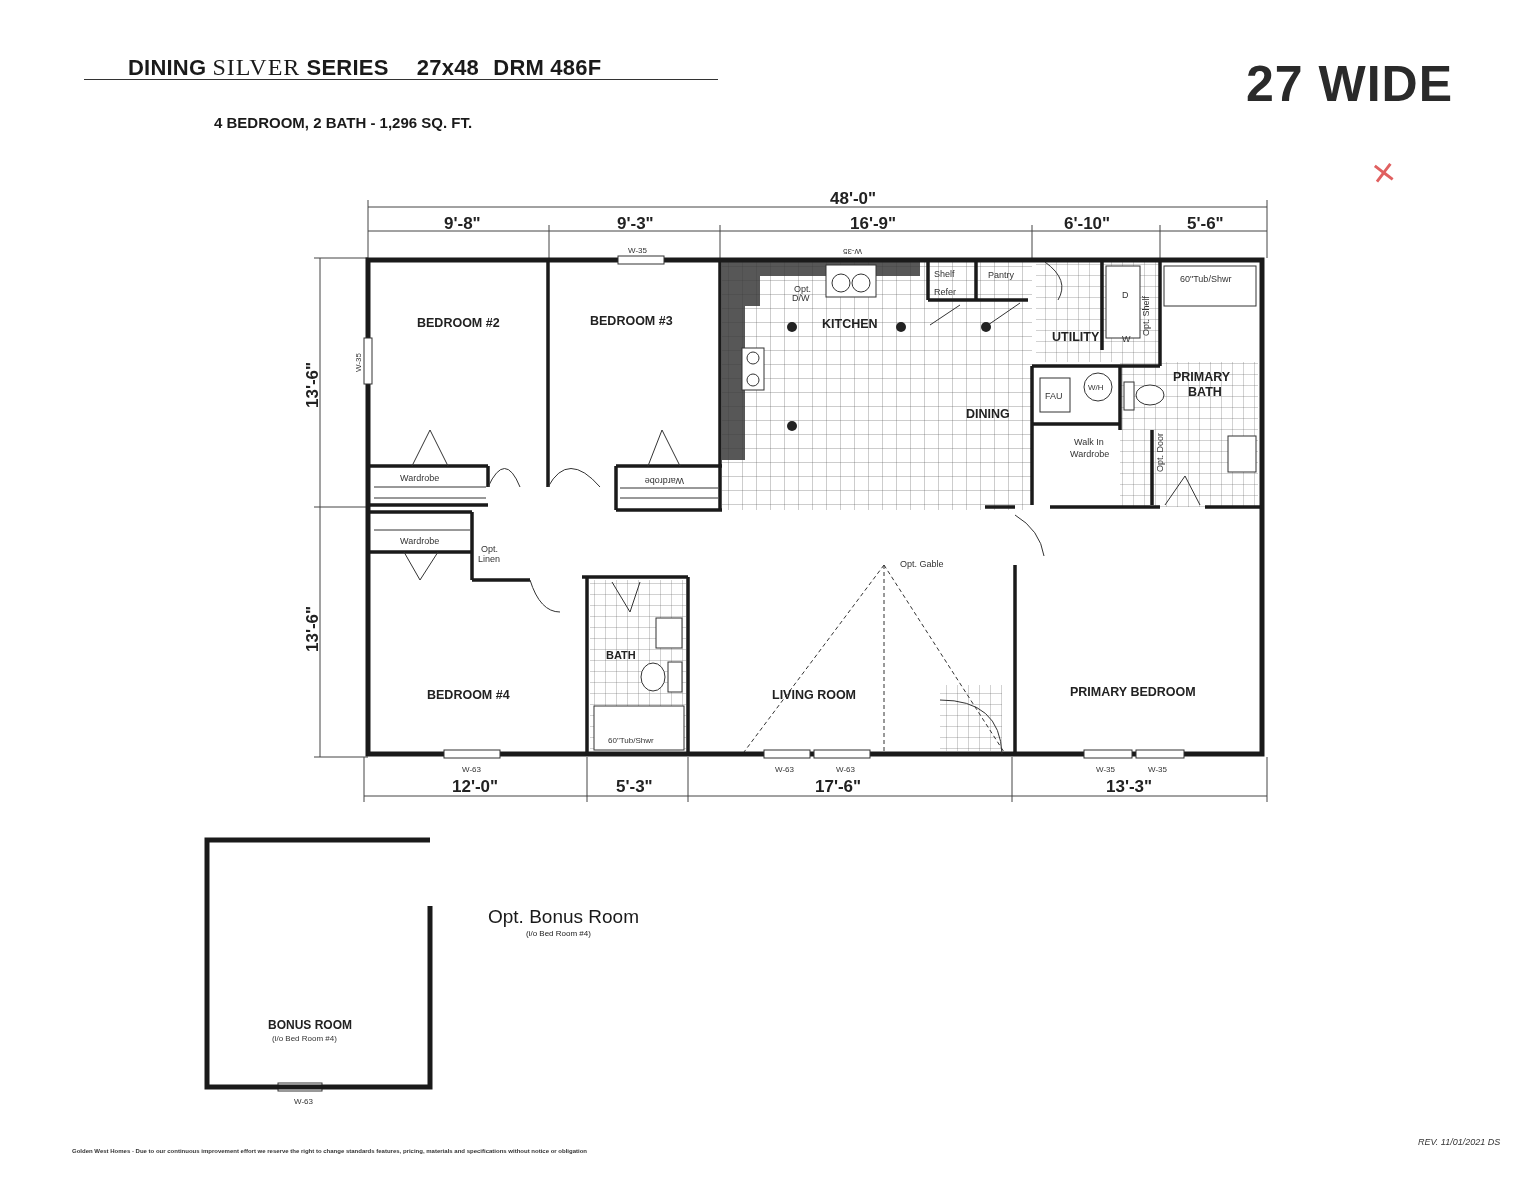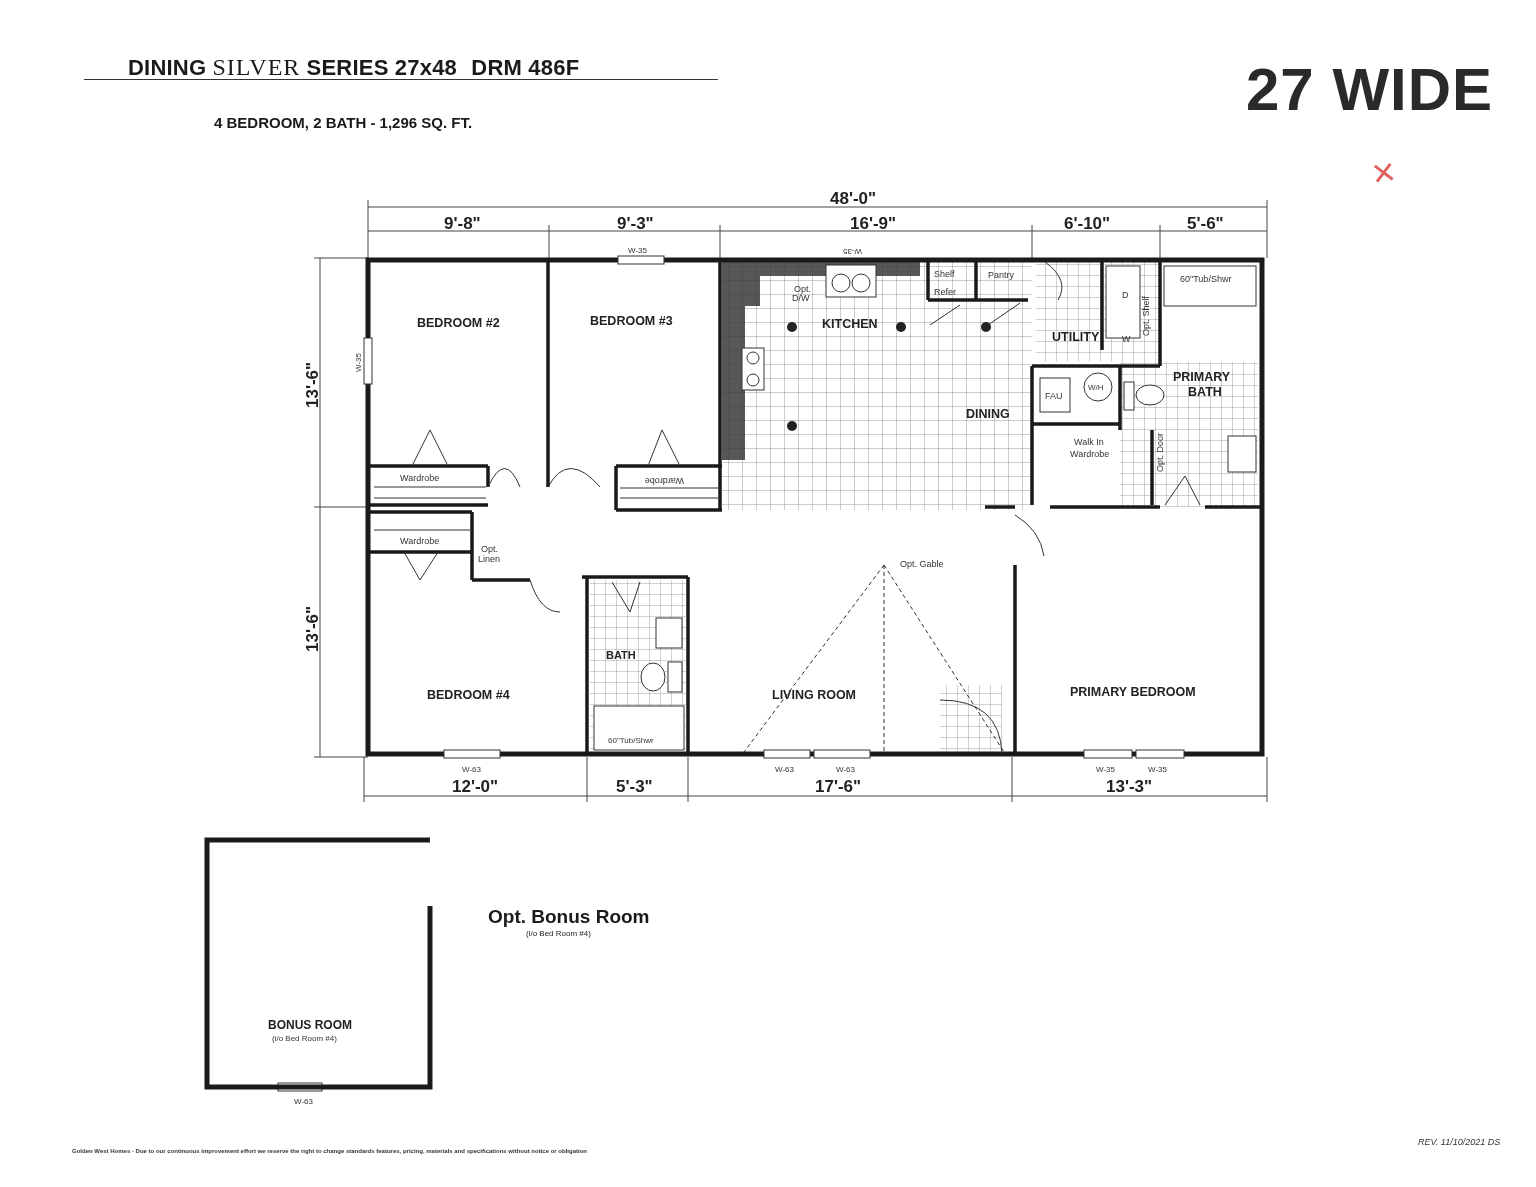--- a/index.html
+++ b/index.html
@@ -22,7 +22,7 @@
 
 <div class="abs hdr-title">
   <span>DINING </span><span class="silver">SILVER</span><span> SERIES</span>
-  <span style="">27x48</span>
+  <span style="margin-left:22px">27x48</span>
   <span style="margin-left:8px">DRM 486F</span>
 </div>
 <div class="abs hdr-line"></div>

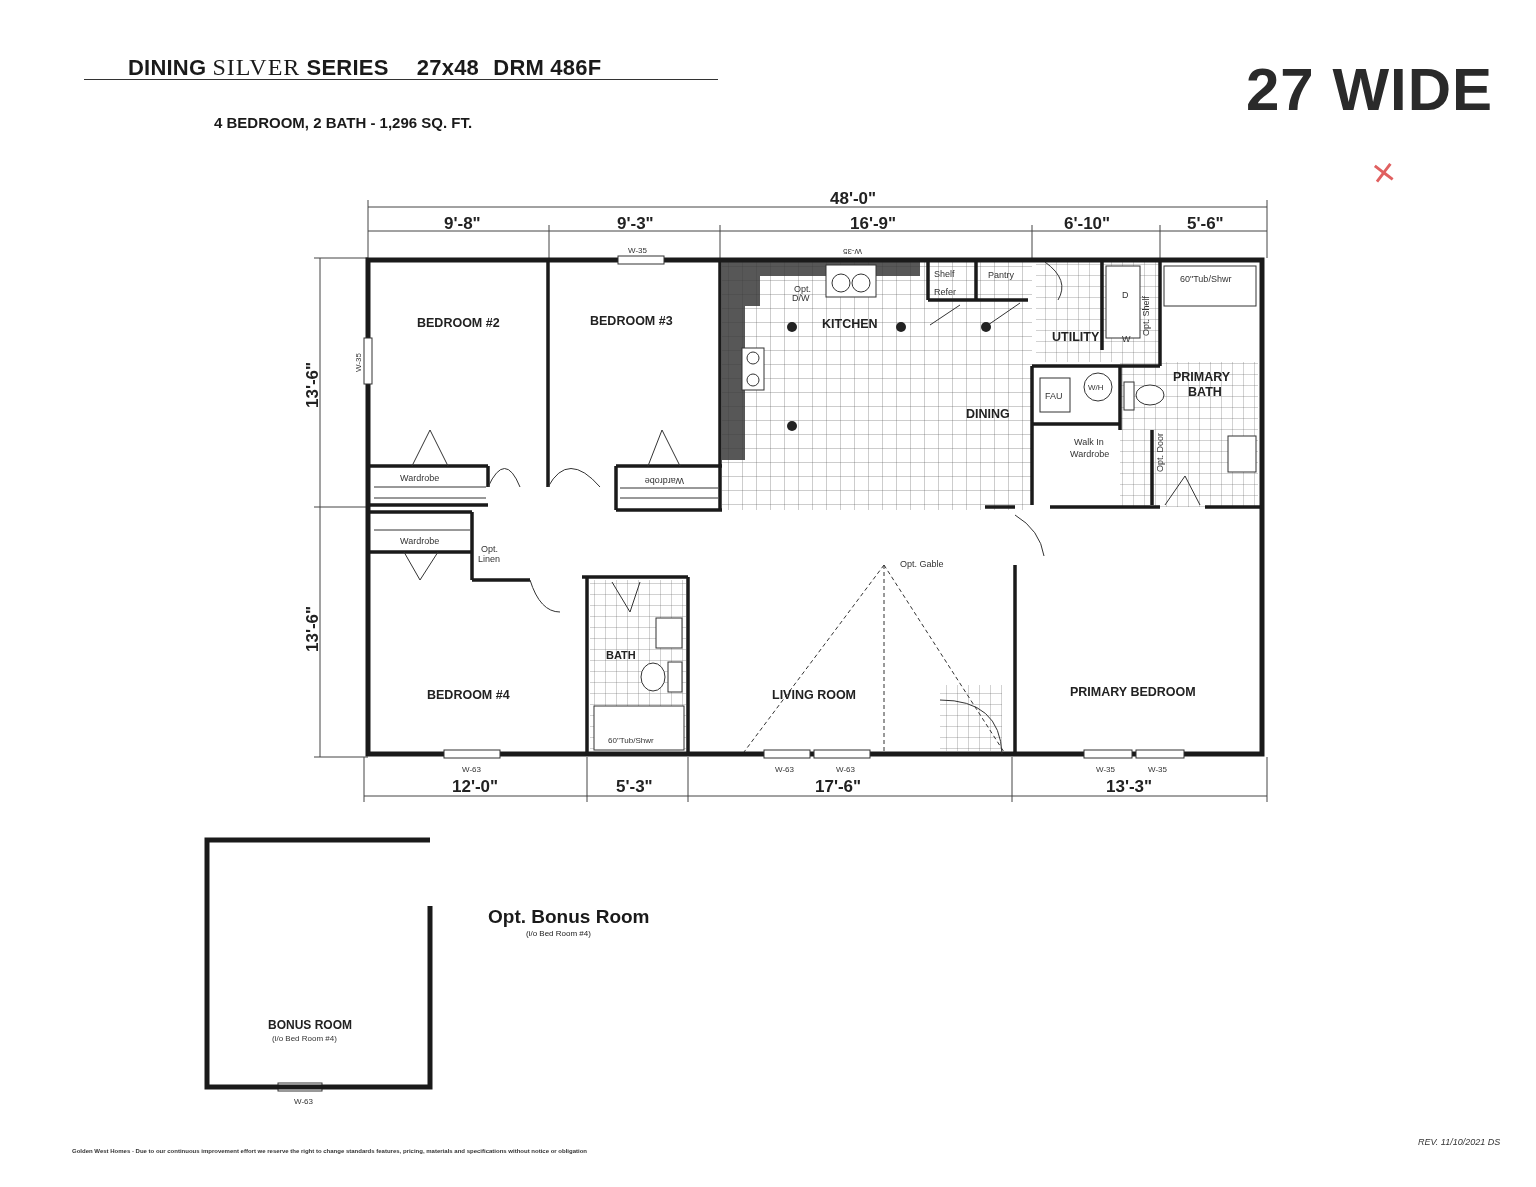--- a/index.html
+++ b/index.html
@@ -9,7 +9,7 @@
   .hdr-title .silver { font-family: "Liberation Serif", serif; font-weight: normal; font-size: 24px; letter-spacing: 1px; }
   .hdr-line { left: 84px; top: 79px; width: 634px; height: 1px; background: #333; }
   .hdr-sub { left: 214px; top: 86px; font-size: 15px; font-weight: bold; white-space: nowrap; margin-top: 28px; }
-  .wide { left: 1246px; top: 55px; font-size: 60px; font-weight: bold; letter-spacing: 1px; white-space: nowrap; color: #2a2a2a; }
+  .wide { left: 1246px; top: 55px; font-size: 50px; font-weight: bold; letter-spacing: 1px; white-space: nowrap; color: #2a2a2a; }
   .mark { left: 1372px; top: 150px; font-size: 40px; color: #e06060; font-weight: normal; transform: rotate(-8deg); }
   svg text { font-family: "Liberation Sans", sans-serif; }
   .bonus-title { left: 488px; top: 906px; font-size: 19px; font-weight: bold; white-space: nowrap; }

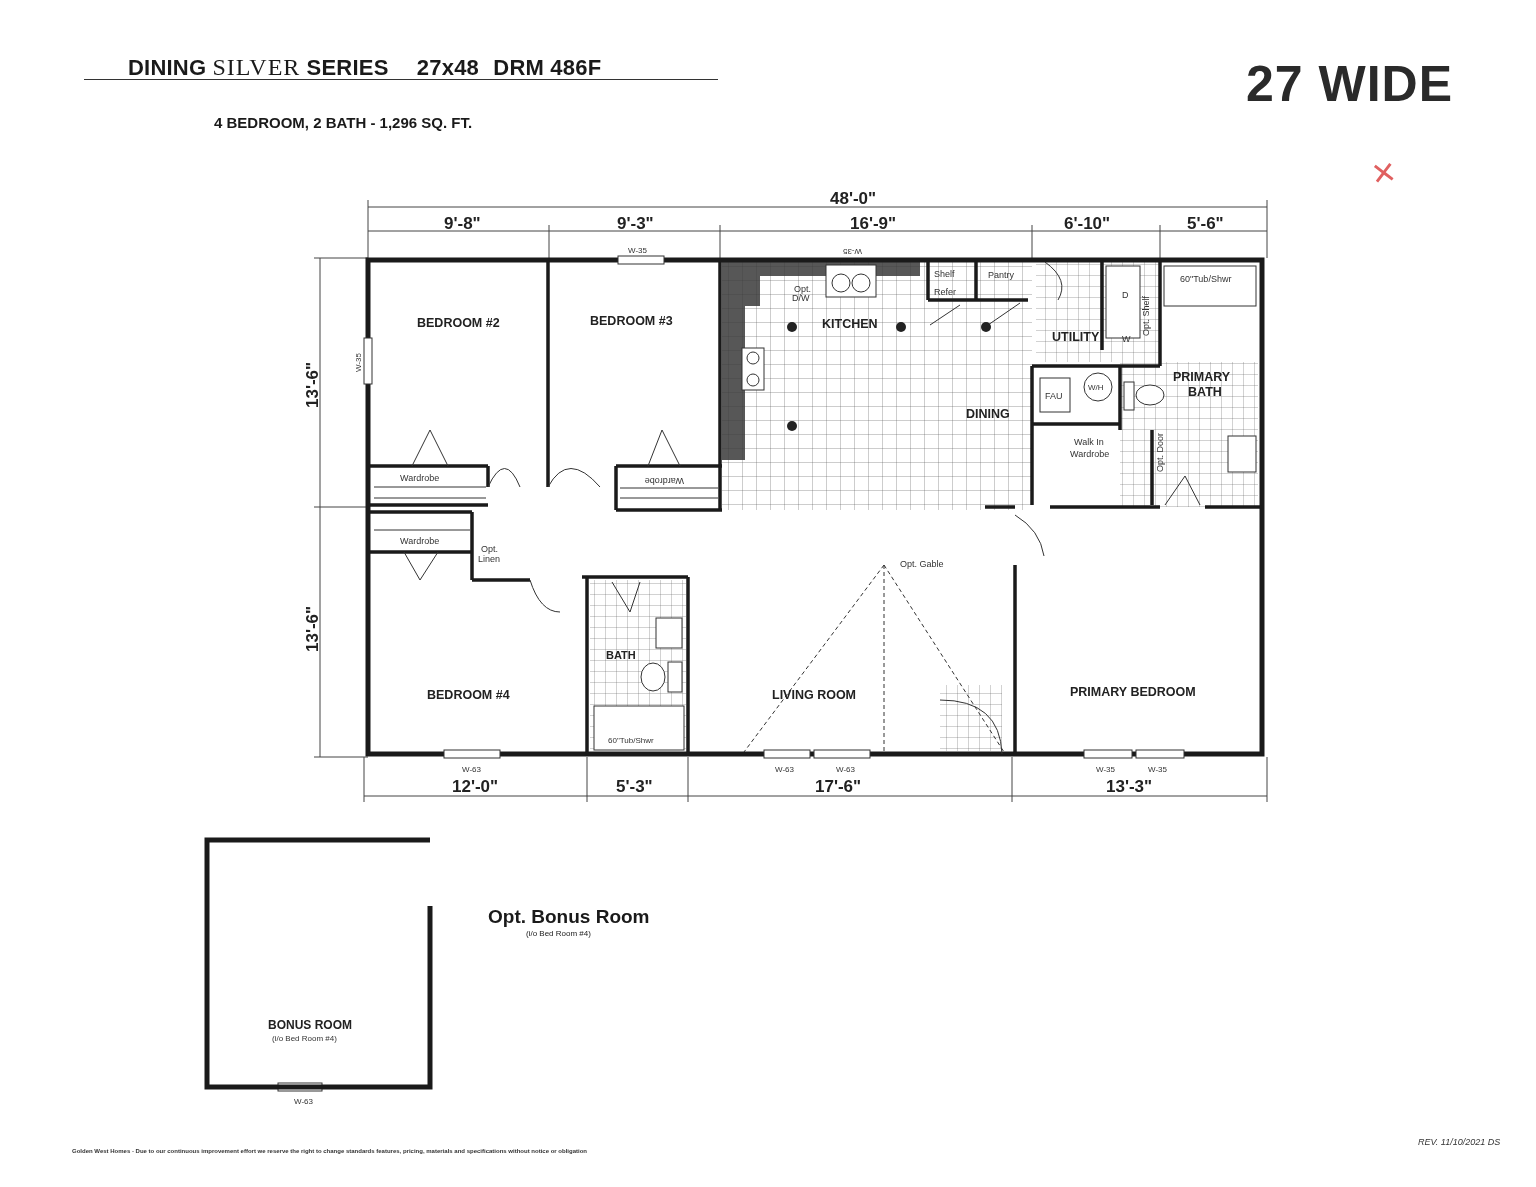--- a/index.html
+++ b/index.html
@@ -12,7 +12,7 @@
   .wide { left: 1246px; top: 55px; font-size: 50px; font-weight: bold; letter-spacing: 1px; white-space: nowrap; color: #2a2a2a; }
   .mark { left: 1372px; top: 150px; font-size: 40px; color: #e06060; font-weight: normal; transform: rotate(-8deg); }
   svg text { font-family: "Liberation Sans", sans-serif; }
-  .bonus-title { left: 488px; top: 906px; font-size: 19px; font-weight: bold; white-space: nowrap; }
+  .bonus-title { left: 488px; top: 906px; font-size: 19px; font-weight: normal; white-space: nowrap; }
   .bonus-sub { left: 526px; top: 929px; font-size: 8px; white-space: nowrap; }
   .footer { left: 72px; top: 1148px; font-size: 6px; font-weight: bold; white-space: nowrap; color: #333; }
   .rev { left: 1418px; top: 1137px; font-size: 9px; font-style: italic; white-space: nowrap; color: #333; }

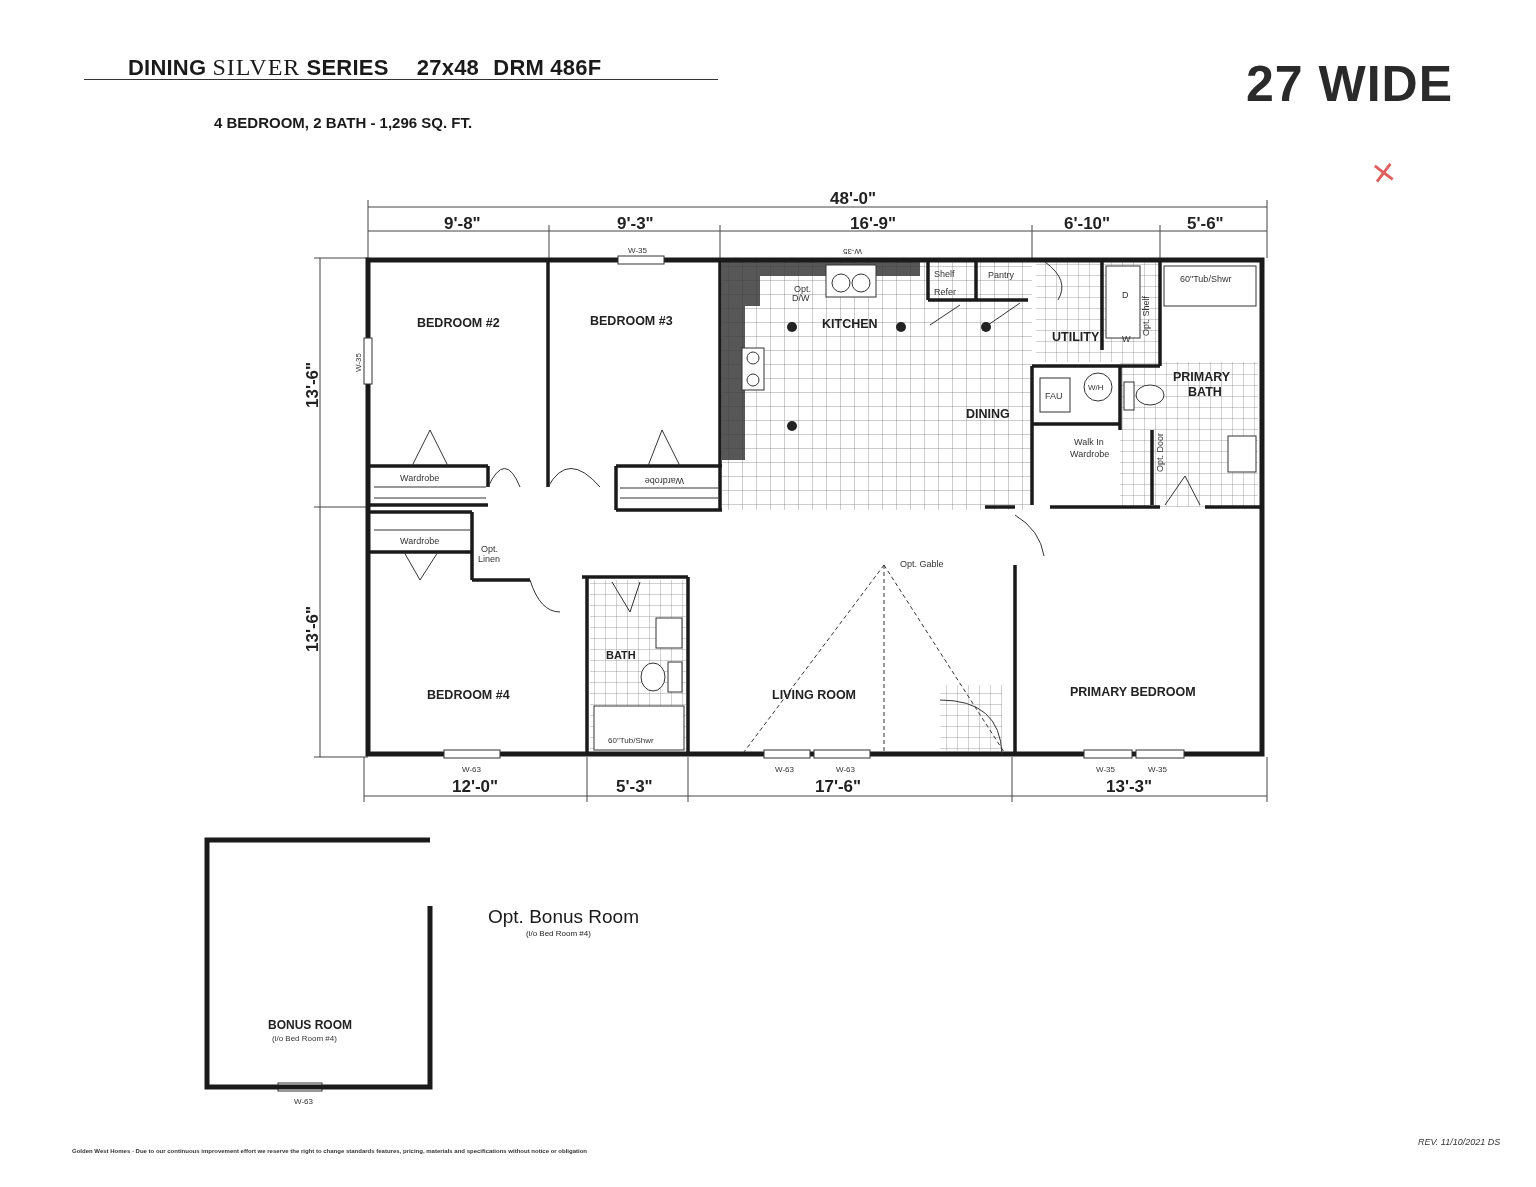--- a/index.html
+++ b/index.html
@@ -264,6 +264,6 @@
 <div class="abs bonus-sub">(i/o Bed Room #4)</div>
 
 <div class="abs footer">Golden West Homes - Due to our continuous improvement effort we reserve the right to change standards features, pricing, materials and specifications without notice or obligation</div>
-<div class="abs rev">REV. 11/10/2021 DS</div>
+<div class="abs rev">REV. 11/01/2021 DS</div>
 
 </body></html>

